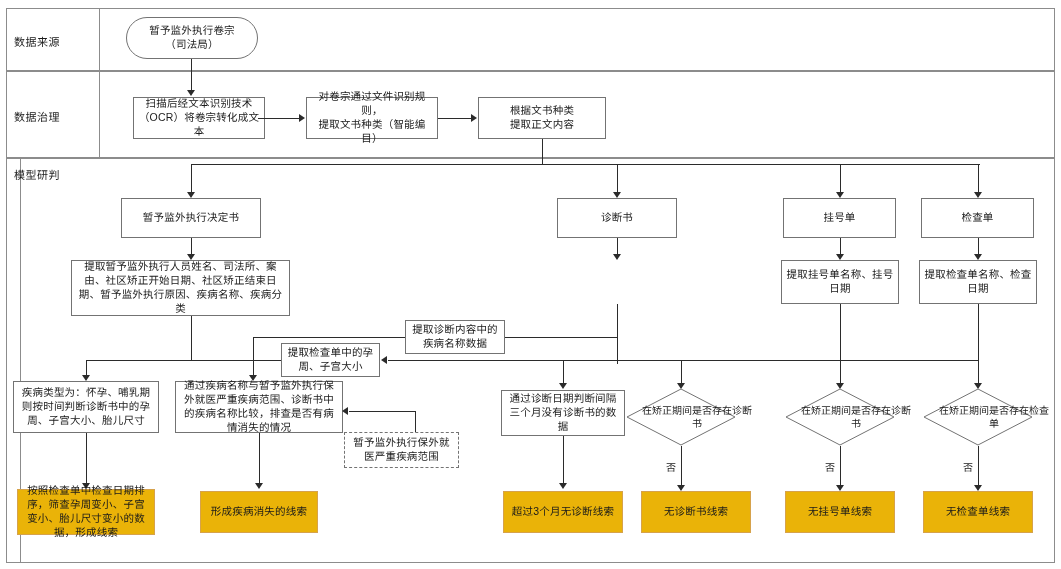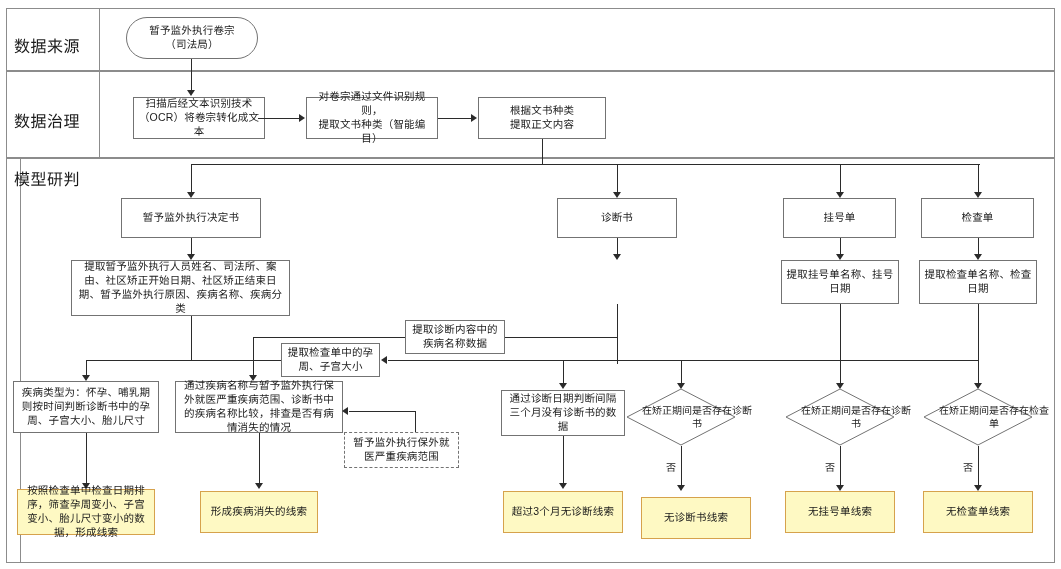--- a/index.html
+++ b/index.html
@@ -29,7 +29,7 @@
   }
   .lane-label{
     position:absolute;
-    font-size:16px;
+    font-size:11px;
     color:#1a1a1a;
     white-space:nowrap;
     letter-spacing:.5px;

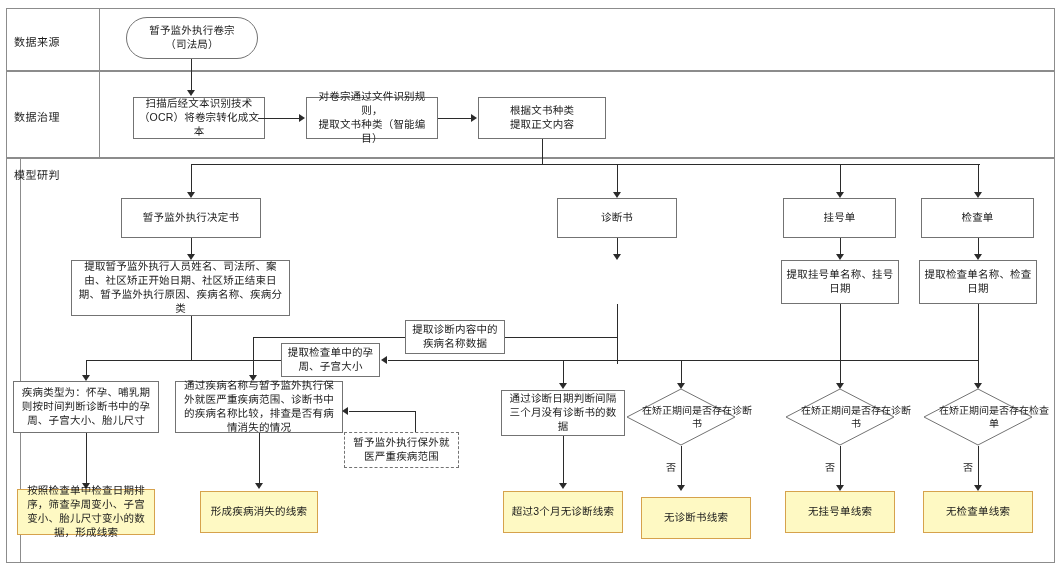--- a/index.html
+++ b/index.html
@@ -56,7 +56,7 @@
     letter-spacing:.2px;
   }
   .node.clue{
-    background:#fef9c3;
+    background:#eab308;
     border:1px solid #d6a24c;
   }
   .node.dashed{

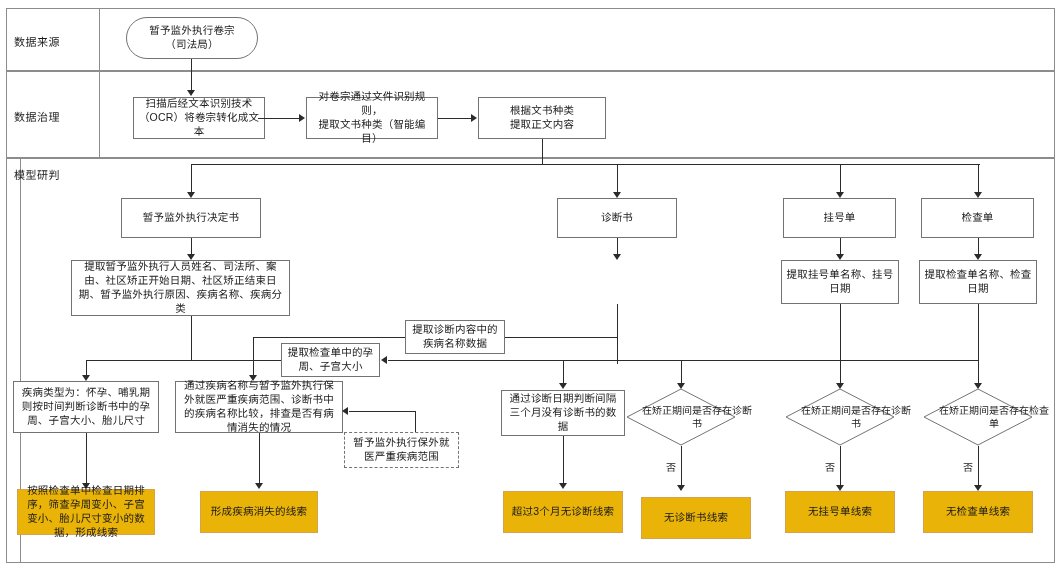--- a/index.html
+++ b/index.html
@@ -285,7 +285,7 @@
 
   <div class="node clue" style="left:503px;top:491px;width:120px;height:42px;text-align:center;">超过3个月无诊断线索</div>
 
-  <div class="node clue" style="left:641px;top:491px;width:110px;height:42px;margin-top:6px;">无诊断书线索</div>
+  <div class="node clue" style="left:641px;top:491px;width:110px;height:42px;">无诊断书线索</div>
 
   <div class="node clue" style="left:785px;top:491px;width:110px;height:42px;">无挂号单线索</div>
 

